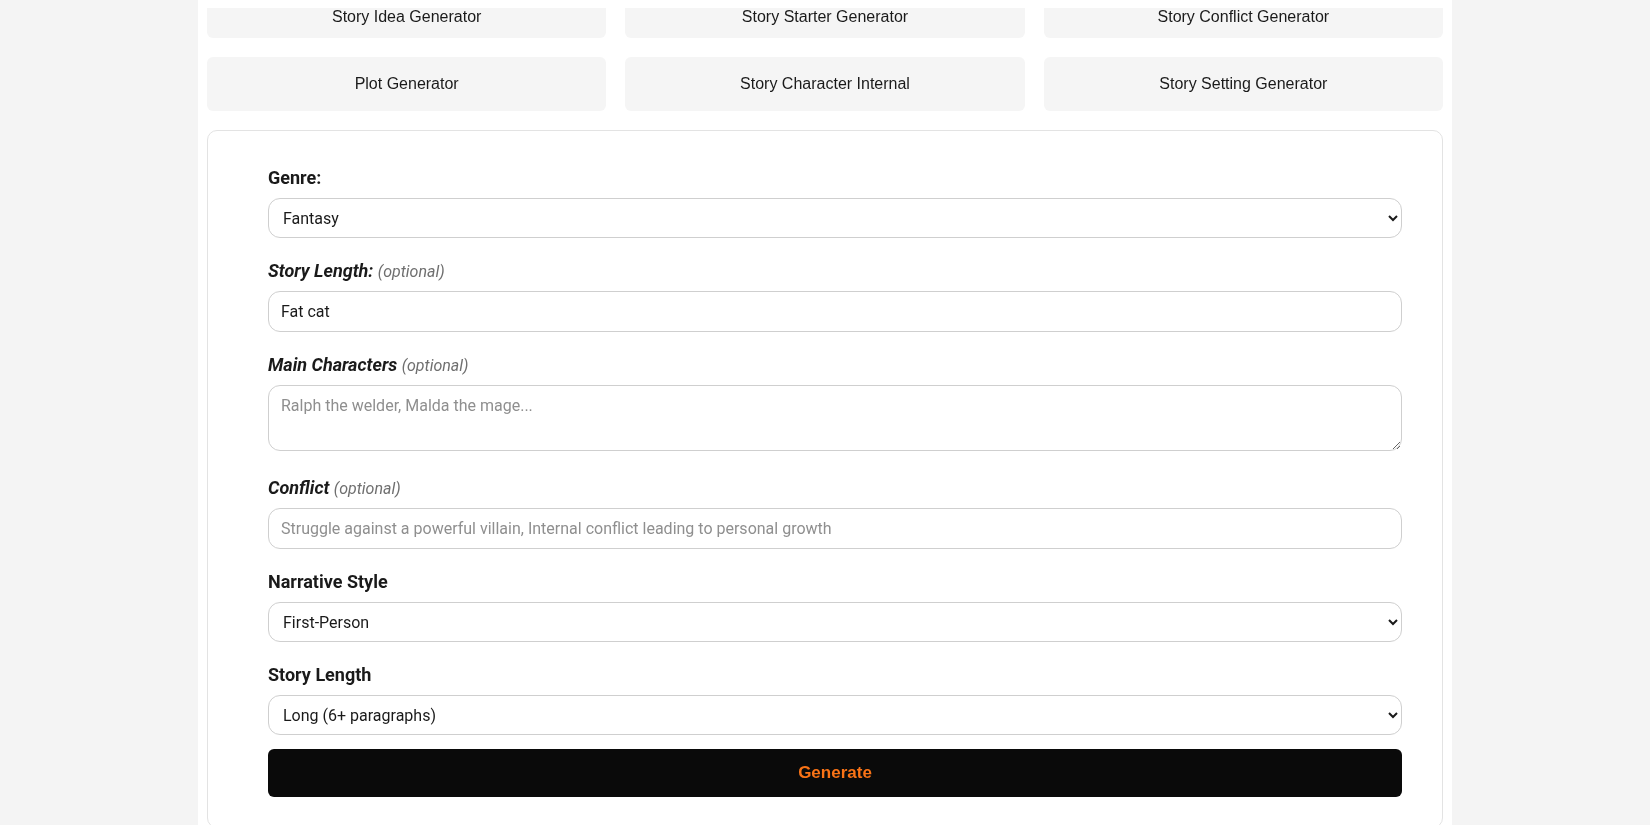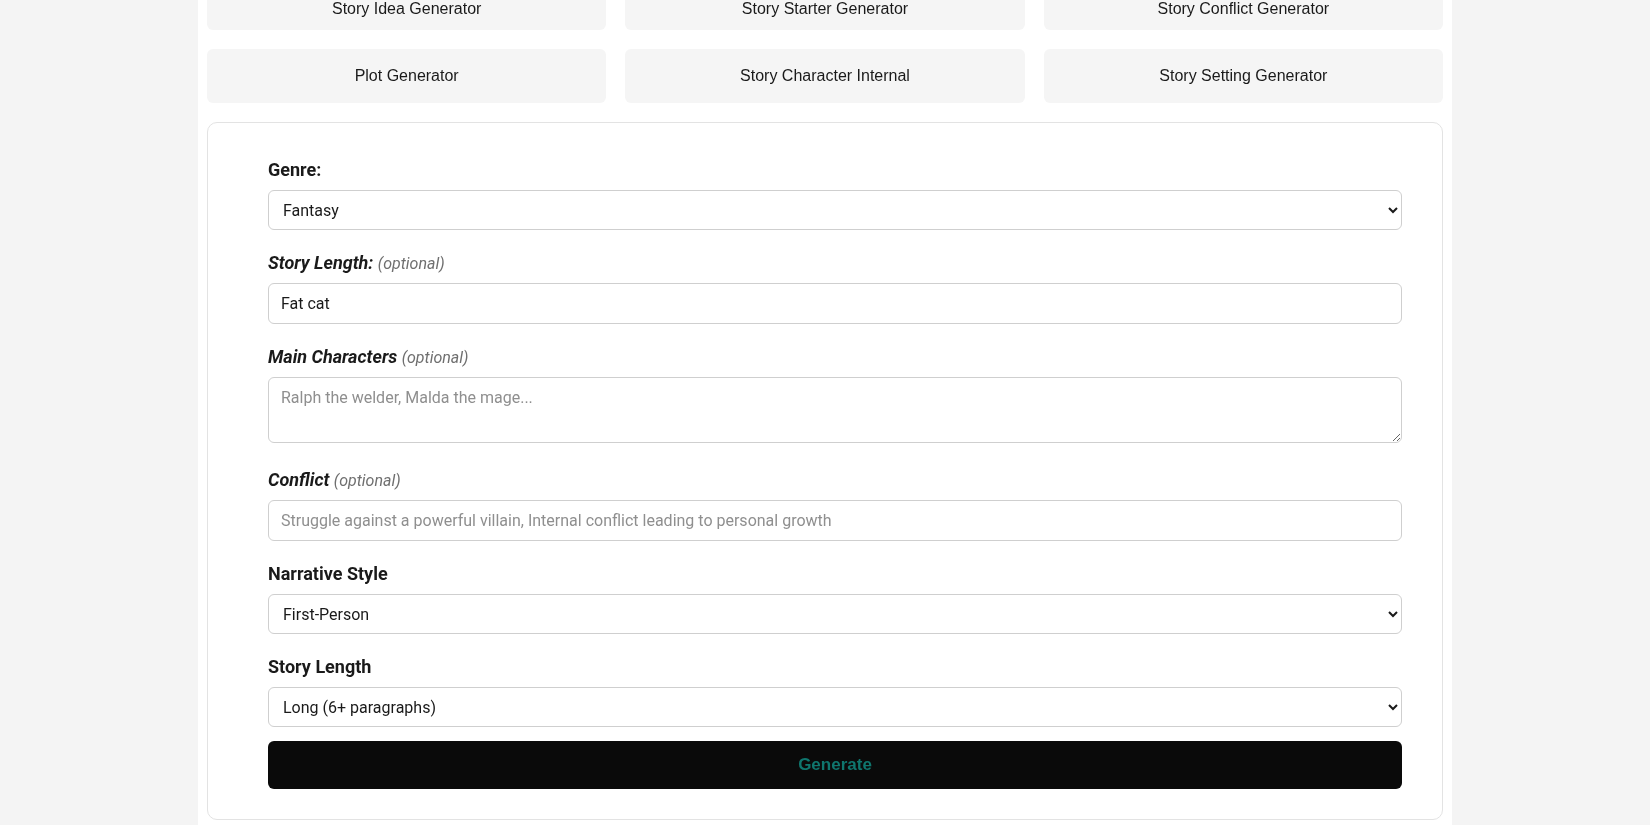--- a/index.html
+++ b/index.html
@@ -19,7 +19,7 @@
     display: grid;
     grid-template-columns: repeat(3, 1fr);
     gap: 19px;
-    padding: 0 9px 19px 9px;
+    padding: 8px 9px 19px 9px;
   }
   .gen-btn {
     background: #f5f5f5;

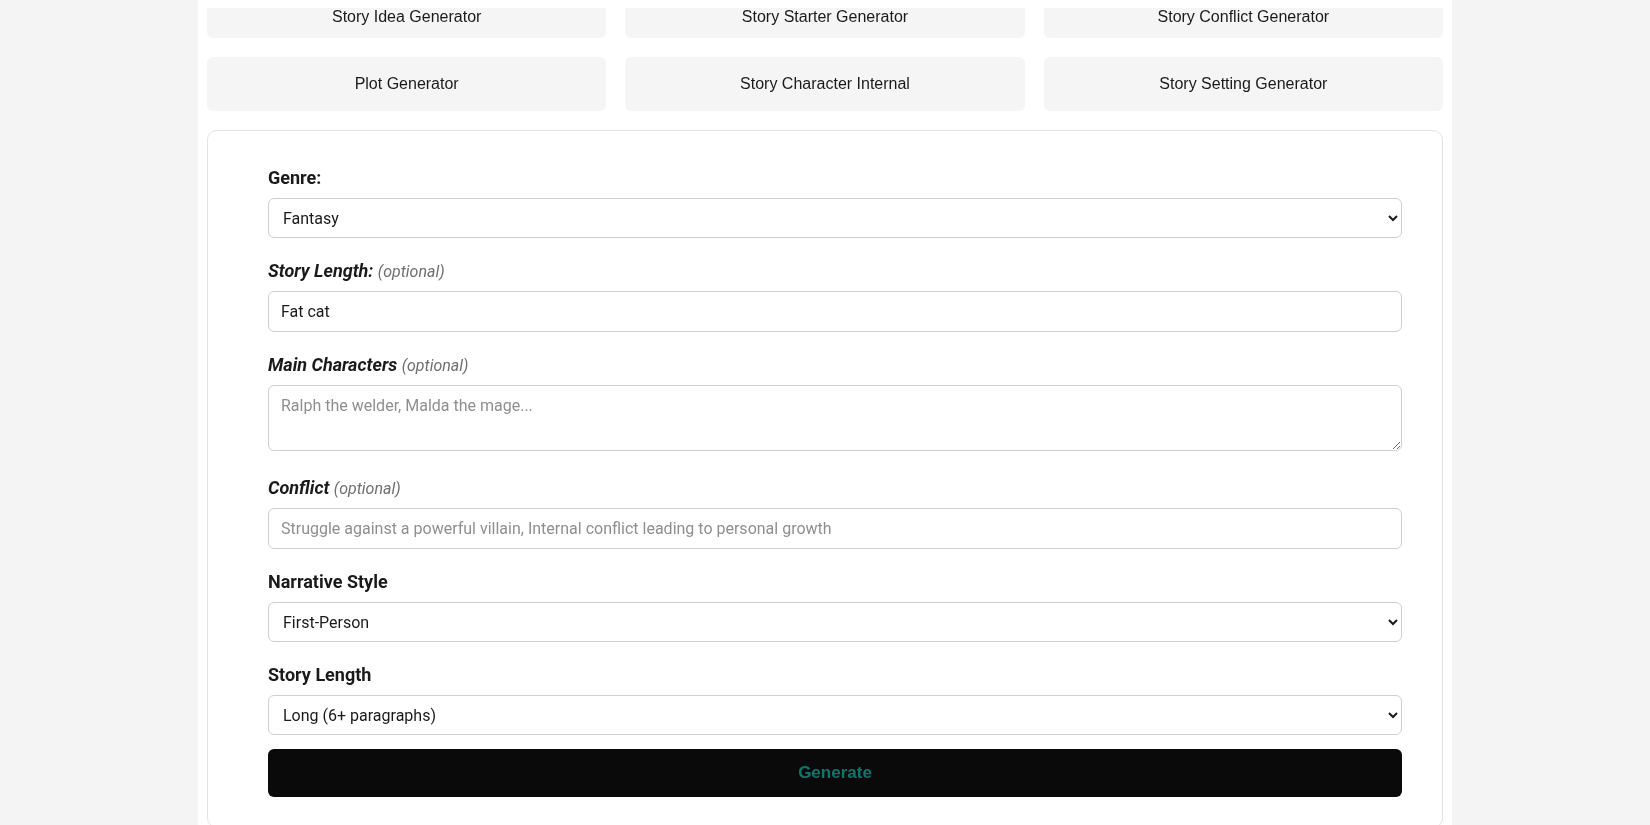--- a/index.html
+++ b/index.html
@@ -67,7 +67,7 @@
   .control {
     width: 100%;
     border: 1px solid #cfcfcf;
-    border-radius: 6px;
+    border-radius: 12px;
     padding: 10px 12px;
     font-size: 16px;
     color: #1a1a1a;

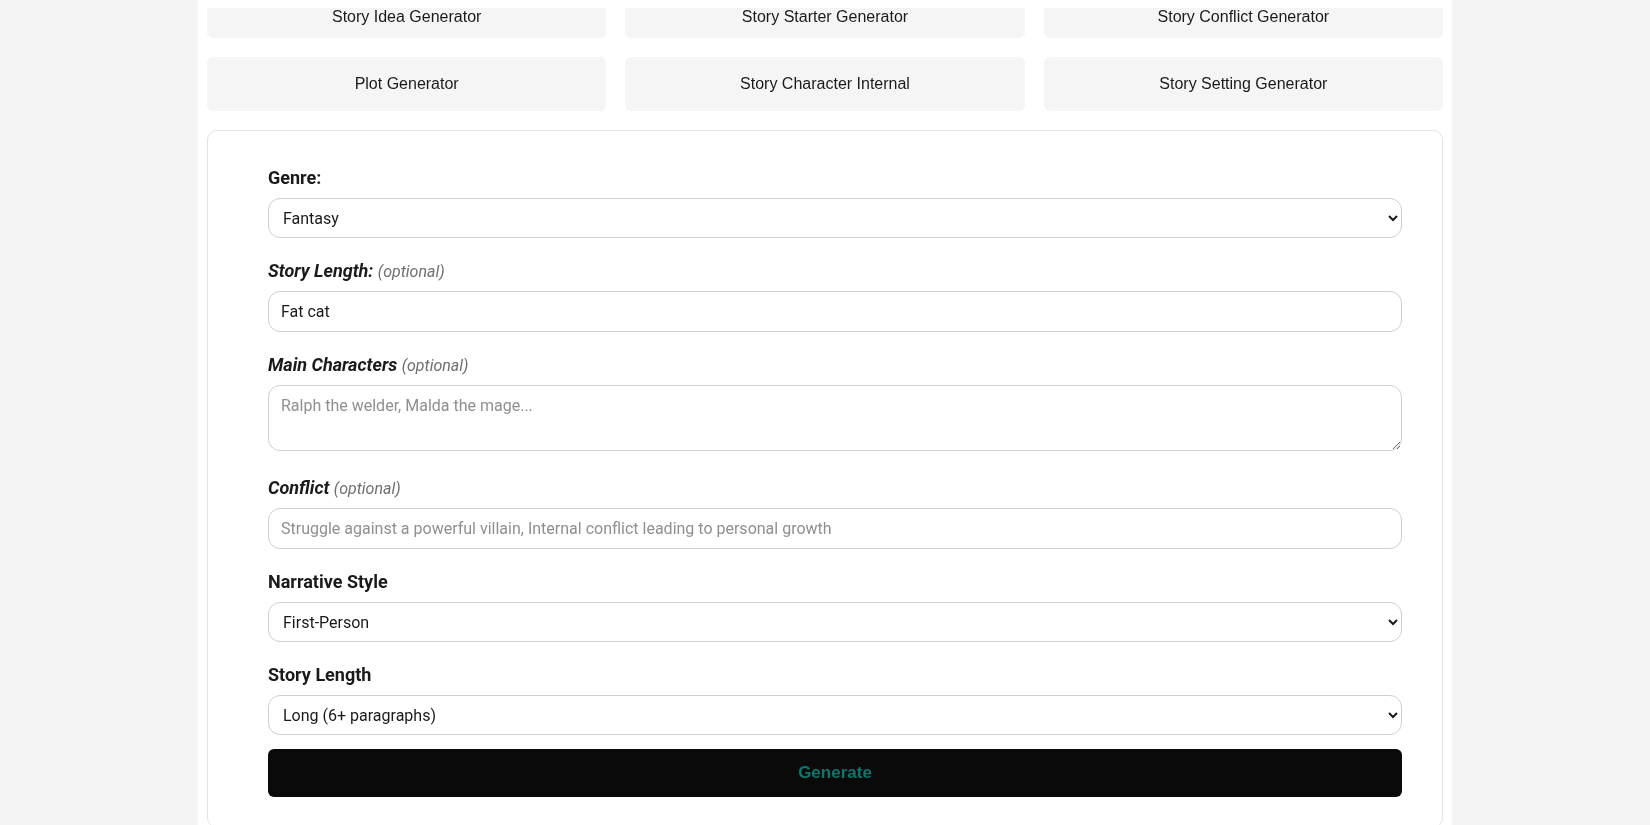--- a/index.html
+++ b/index.html
@@ -87,7 +87,7 @@
   .generate-btn {
     width: 100%;
     background: #0a0a0a;
-    color: #0f766e;
+    color: #f97316;
     border: none;
     border-radius: 6px;
     padding: 14px;

